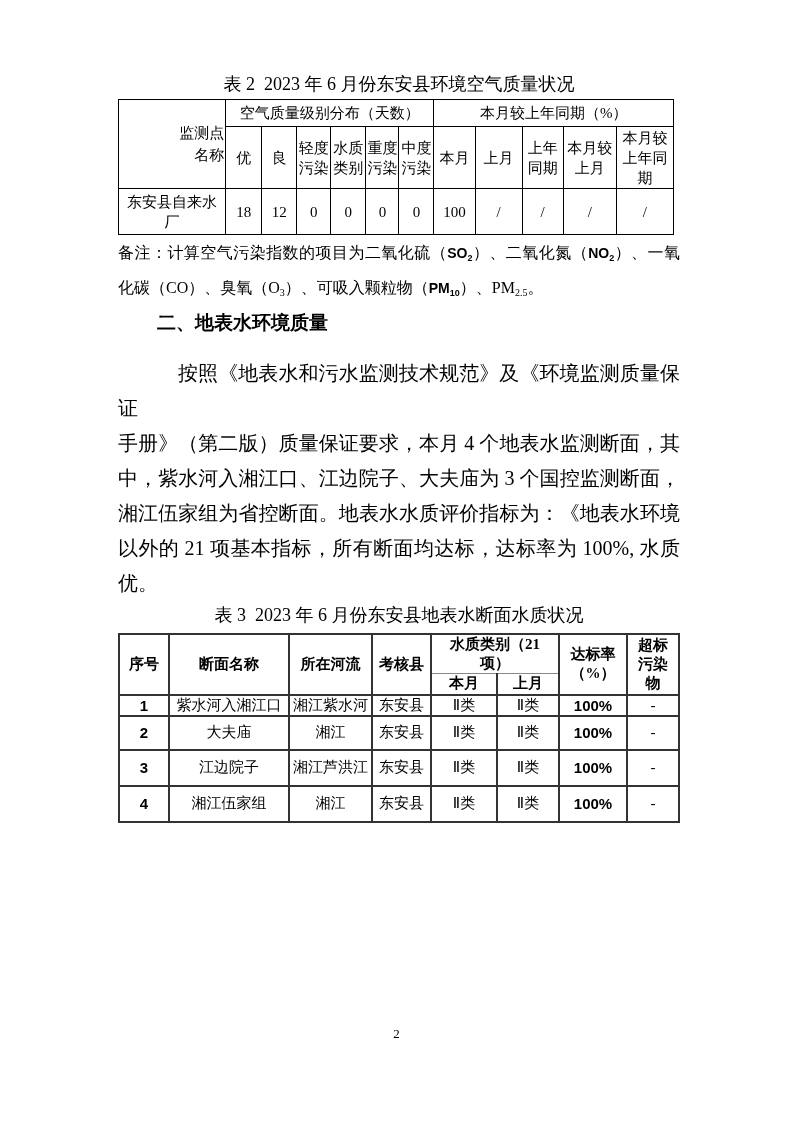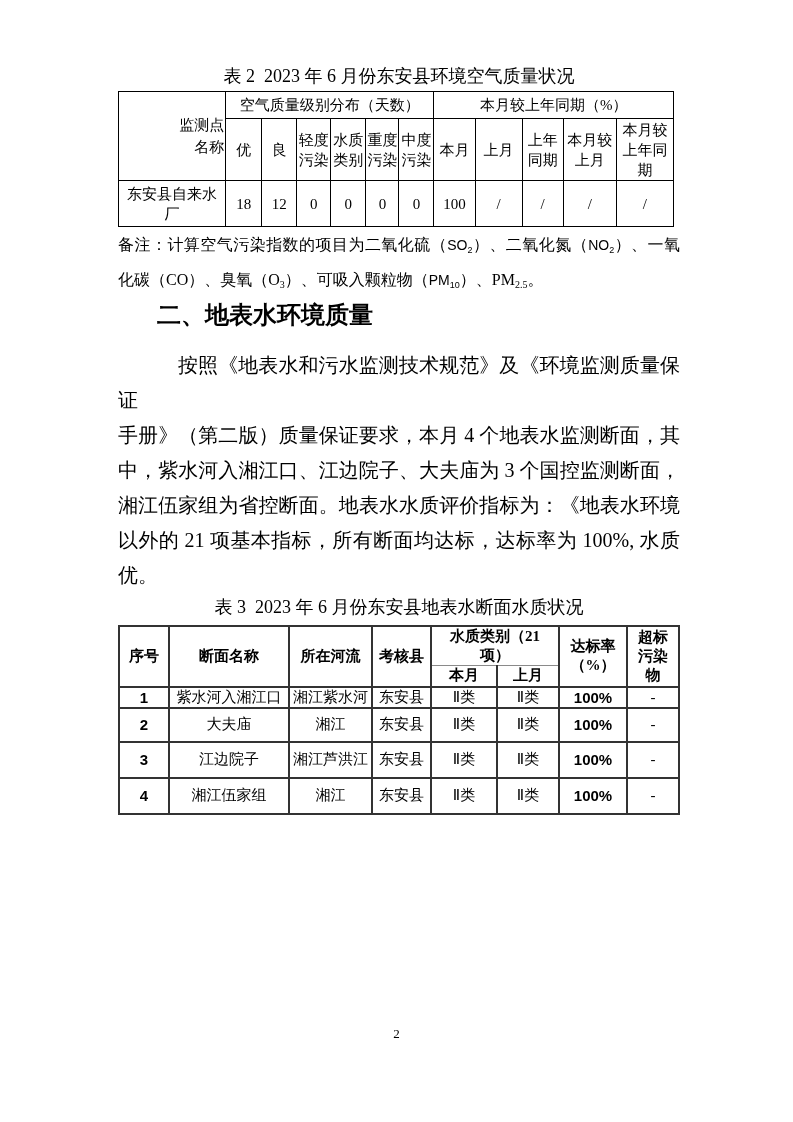--- a/index.html
+++ b/index.html
@@ -13,7 +13,7 @@
     overflow:hidden;
   }
   .content {
-    position:absolute; left:118px; top:4px;
+    position:absolute; left:118px; top:12px;
     width:562px;
     padding-top:60px;
   }

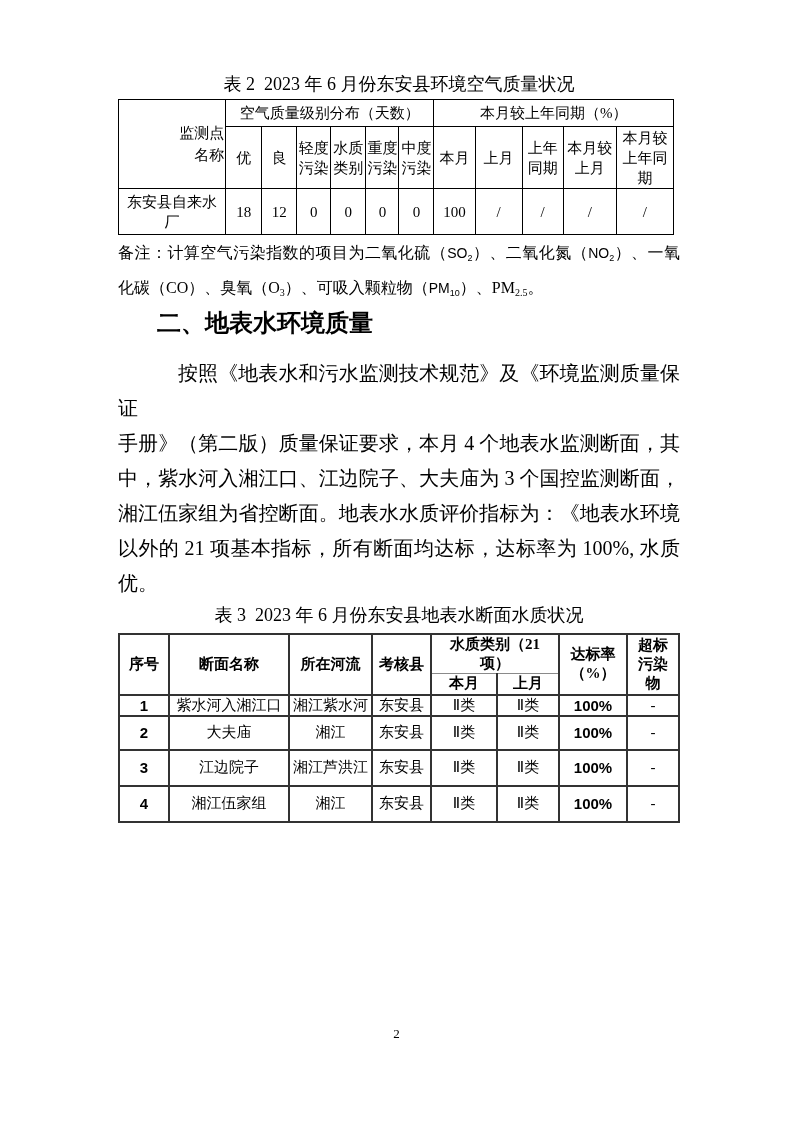--- a/index.html
+++ b/index.html
@@ -45,7 +45,7 @@
     font-size:16px; line-height:30px;
     text-align:justify;
   }
-  .bsans { font-family:"Liberation Sans", sans-serif; font-weight:normal; font-size:14px; }
+  .bsans { font-family:"Liberation Sans", sans-serif; font-weight:bold; font-size:14px; }
   .sub { font-size:10px; vertical-align:-3px; }
   .bsans.sub { font-size:9px; }
   

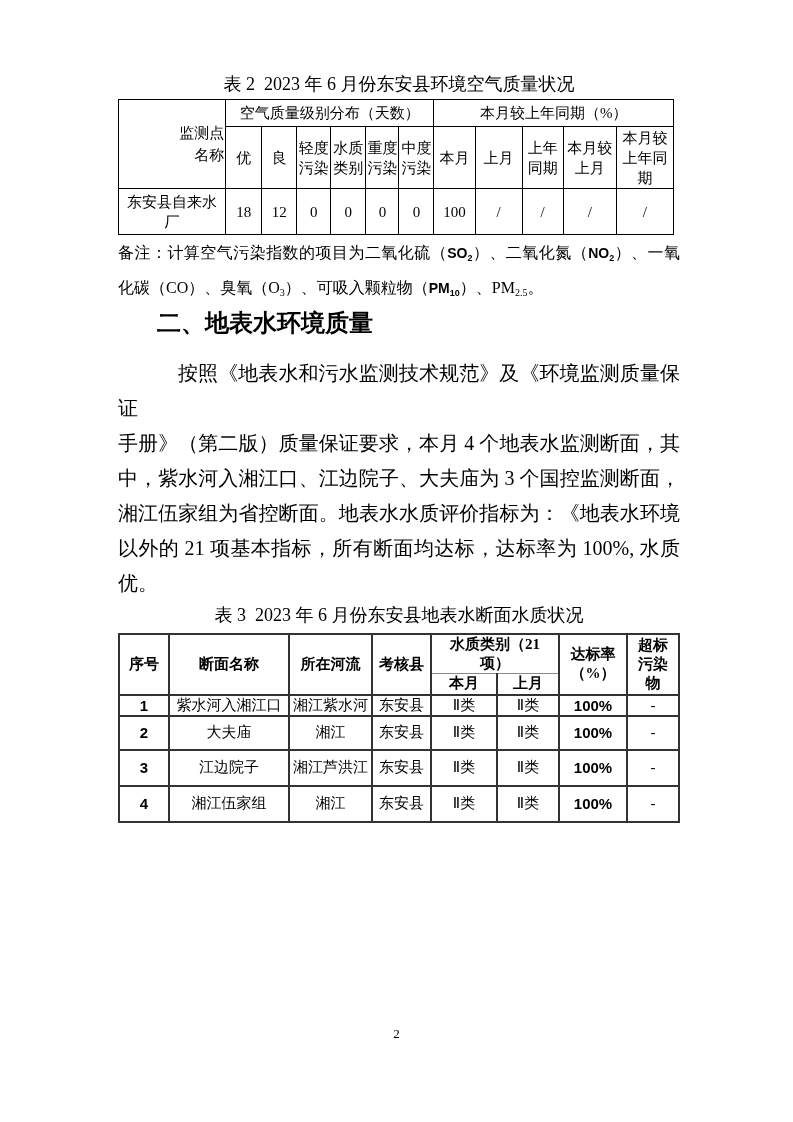--- a/index.html
+++ b/index.html
@@ -54,7 +54,7 @@
     padding-left:39px;
     font-family:"Liberation Sans", sans-serif;
     font-weight:bold;
-    font-size:24px; line-height:26px;
+    font-size:19px; line-height:26px;
   }
   .para { margin-top:20px; }
   .para-line {

